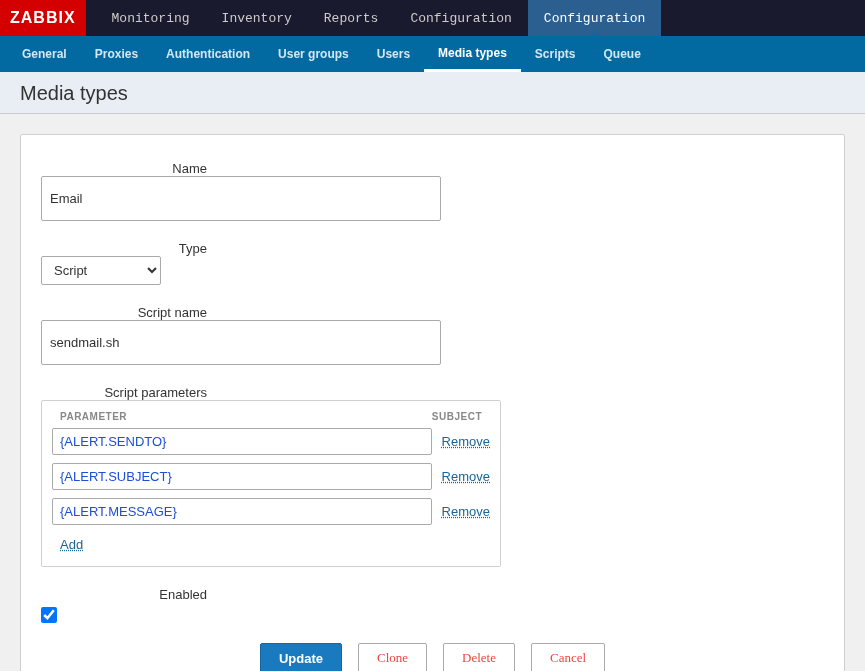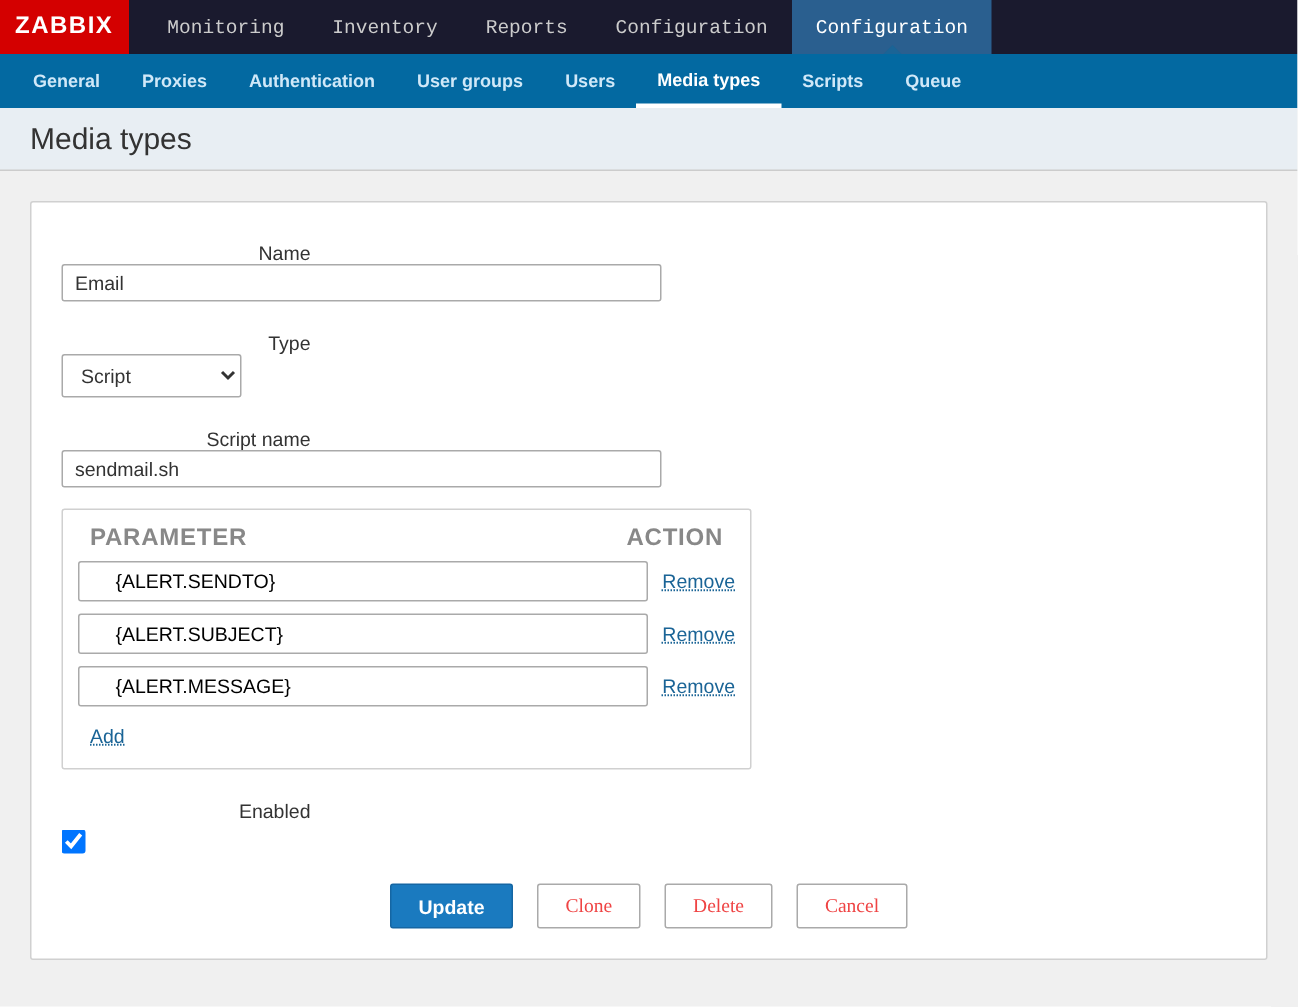--- a/index.html
+++ b/index.html
@@ -120,7 +120,7 @@
 
     .form-input {
       border: 1px solid #aaa;
-      padding: 4px 8px;
+      padding: 14px 8px;
       font-size: 13px;
       color: #333;
       outline: none;

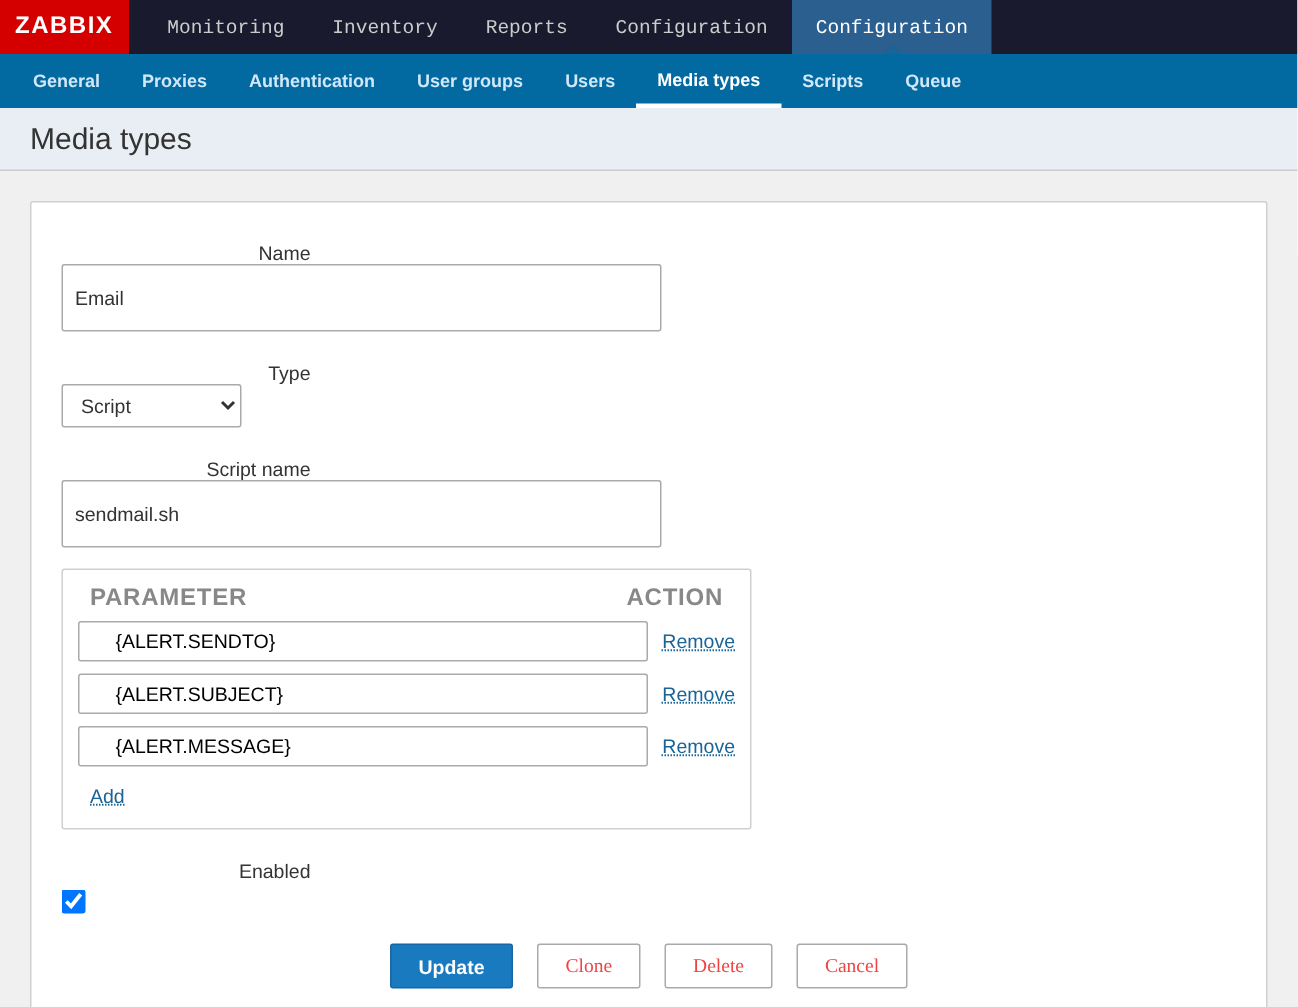--- a/index.html
+++ b/index.html
@@ -281,6 +281,7 @@
   </div>
 
   <div class="form-row">
+    <label class="form-label">Script parameters</label>
     <div class="params-area">
       <div class="params-header">
         <span>PARAMETER</span>

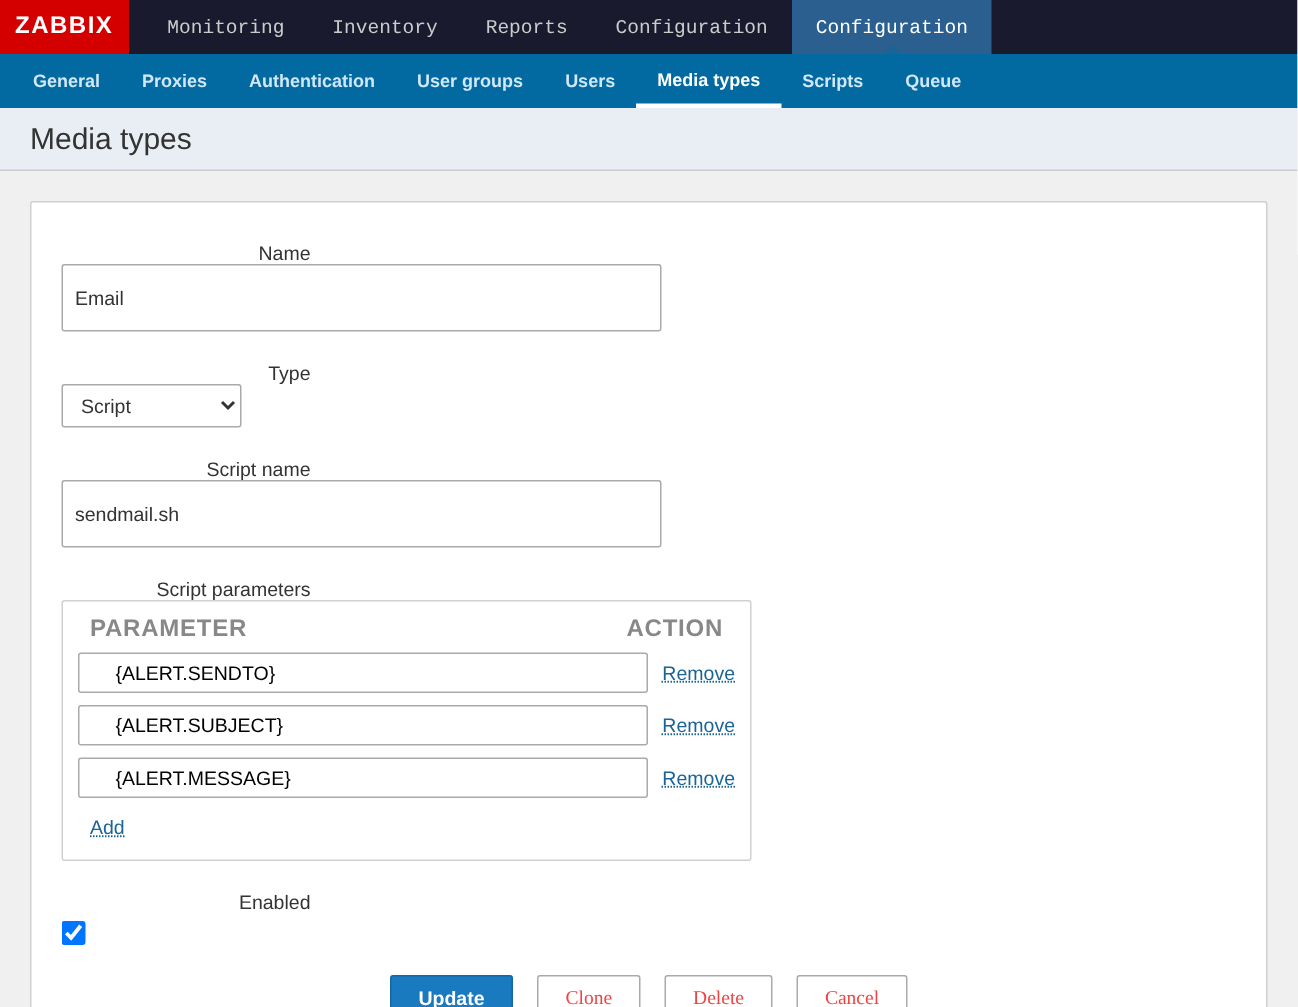--- a/index.html
+++ b/index.html
@@ -145,7 +145,7 @@
       justify-content: space-between;
       padding: 0 8px 6px 8px;
       color: #888;
-      font-size: 16px;
+      font-size: 10px;
       font-weight: bold;
       letter-spacing: 0.5px;
     }

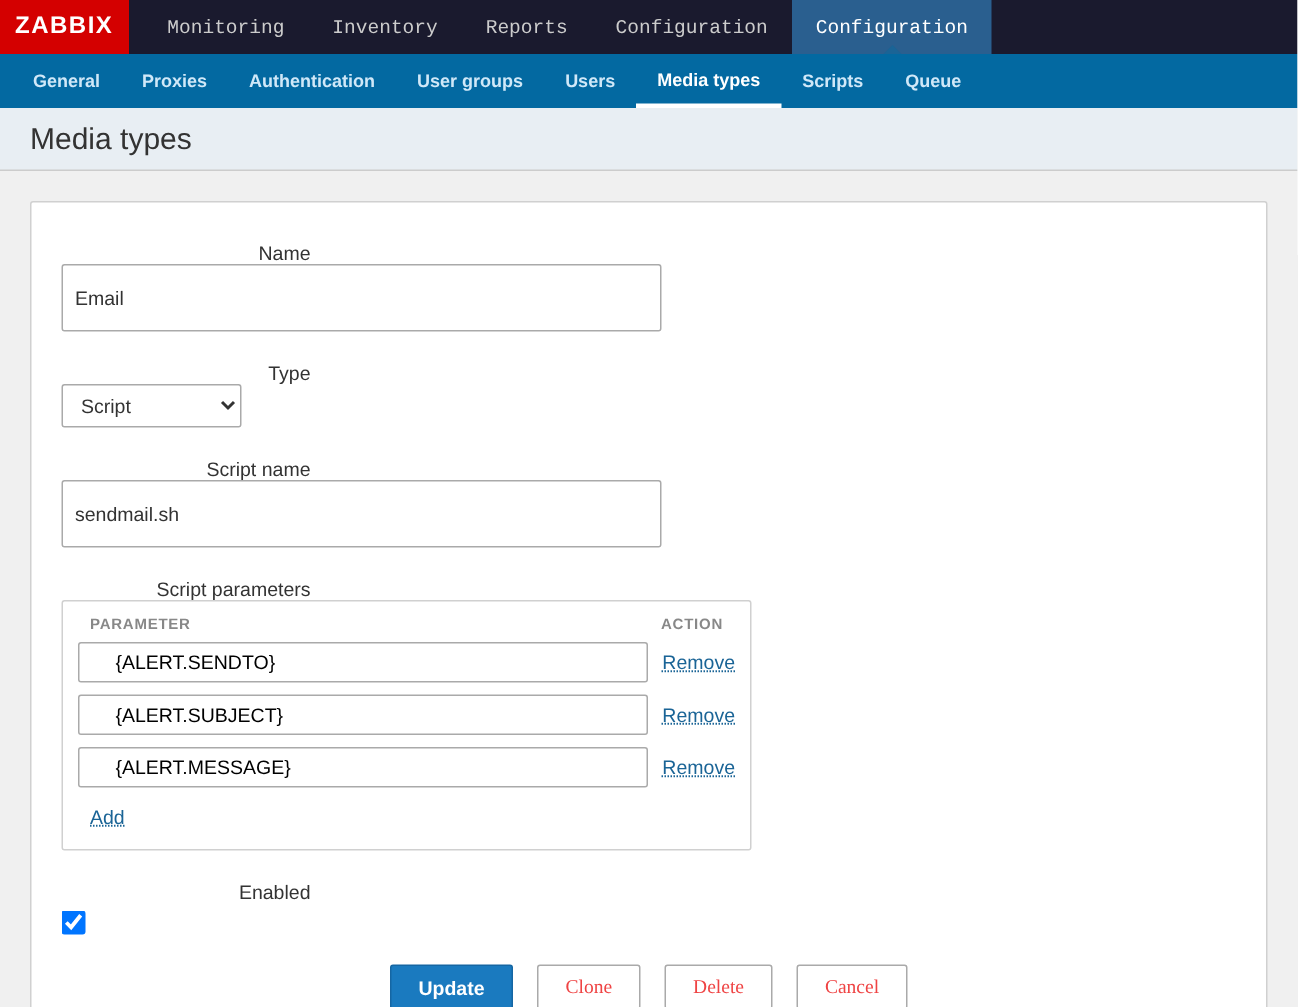--- a/index.html
+++ b/index.html
@@ -285,7 +285,7 @@
     <div class="params-area">
       <div class="params-header">
         <span>PARAMETER</span>
-        <span>ACTION</span>
+        <span>SUBJECT</span>
       </div>
 
       <div class="param-row">

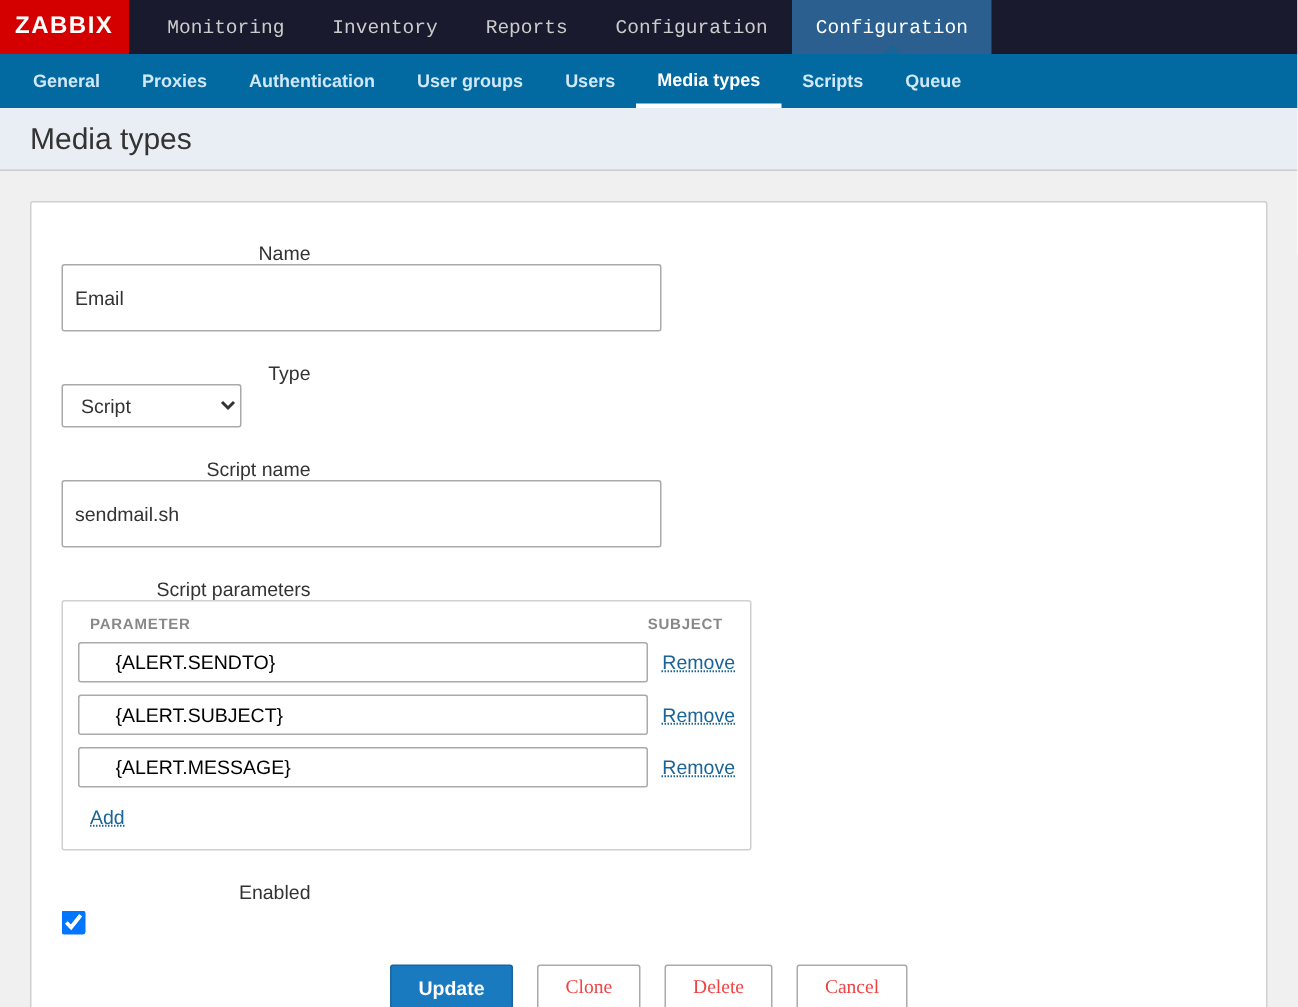--- a/index.html
+++ b/index.html
@@ -157,9 +157,9 @@
     .param-input {
       flex: 1;
       border: 1px solid #aaa;
-      padding: 5px 24px;
-      font-size: 13px;
-      color: #000000;
+      padding: 5px 7px;
+      font-size: 13px;
+      color: #1d4ed8;
       border-radius: 2px;
       margin-right: 10px;
     }

